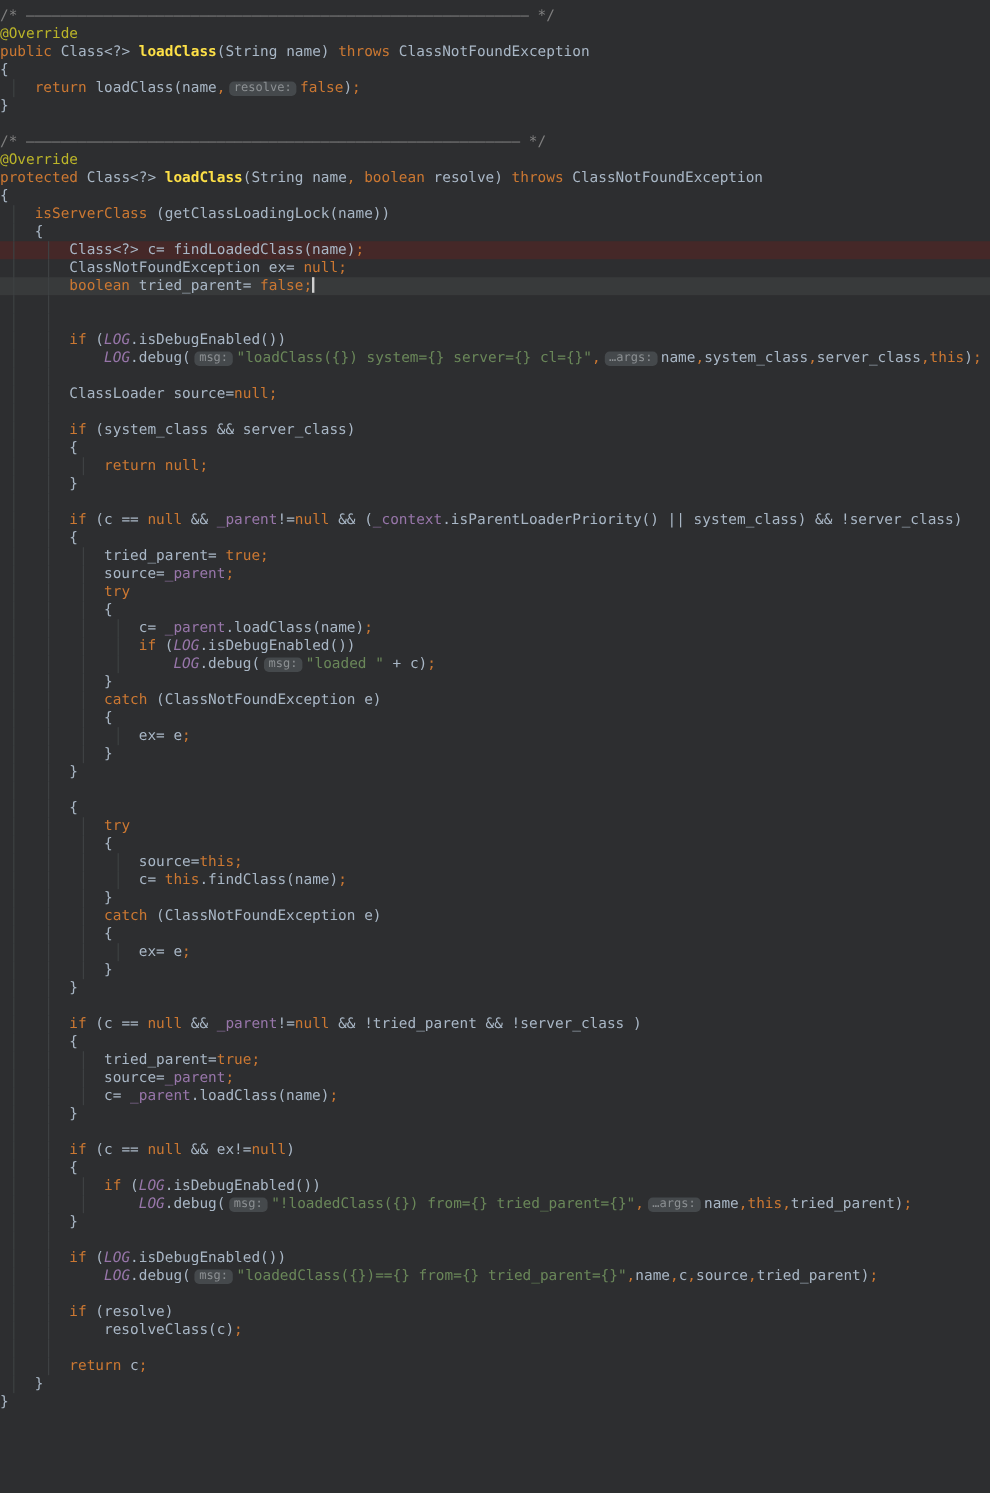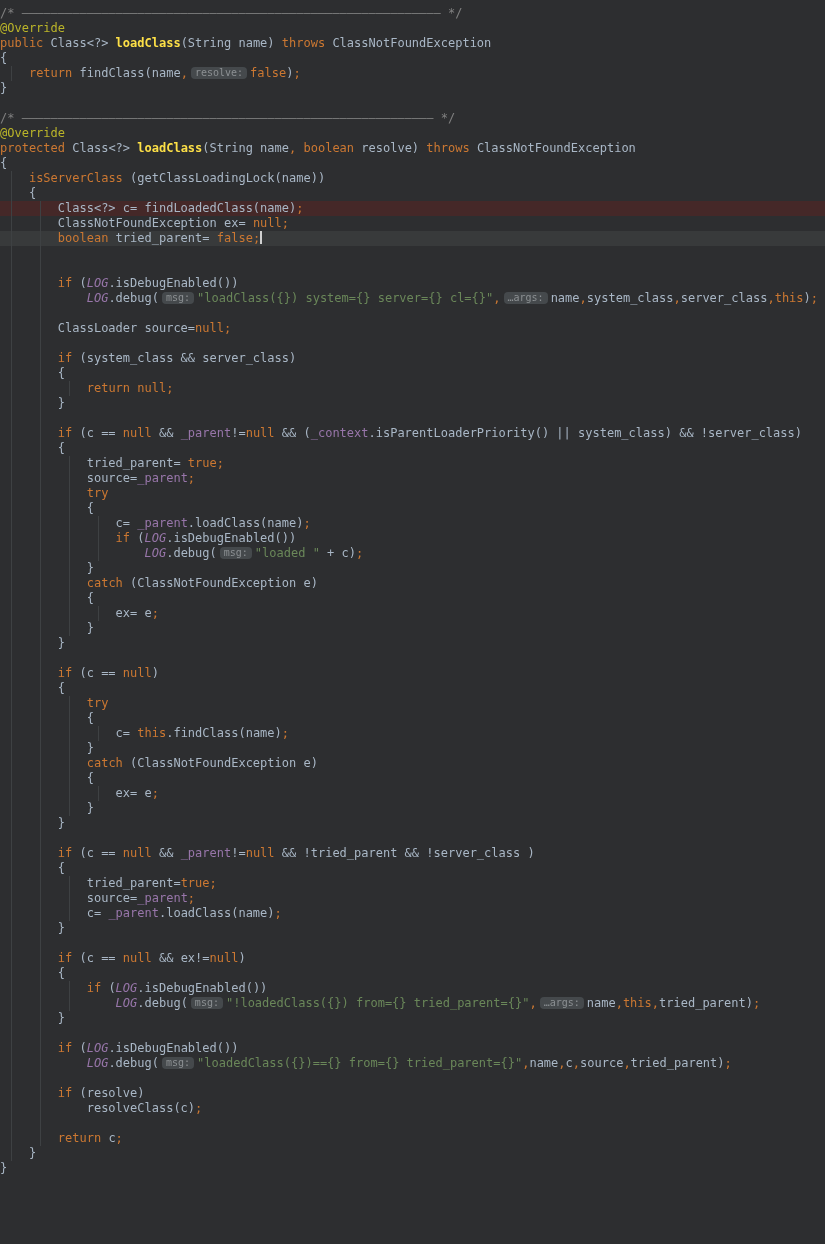--- a/index.html
+++ b/index.html
@@ -50,7 +50,7 @@
     <div class="line"><span class="t-a">@Override</span></div>
     <div class="line"><span class="t-k">public</span><span class="t-d"> Class&lt;?&gt; </span><span class="t-m">loadClass</span><span class="t-d">(String name) </span><span class="t-k">throws</span><span class="t-d"> ClassNotFoundException</span></div>
     <div class="line"><span class="t-d">{</span></div>
-    <div class="line"><span class="guide" style="left: 11px;"></span><span class="t-d">    </span><span class="t-k">return</span><span class="t-d"> findClass(name</span><span class="t-k">,</span><span class="t-h">resolve:</span><span class="t-k">false</span><span class="t-d">)</span><span class="t-k">;</span></div>
+    <div class="line"><span class="guide" style="left: 11px;"></span><span class="t-d">    </span><span class="t-k">return</span><span class="t-d"> loadClass(name</span><span class="t-k">,</span><span class="t-h">resolve:</span><span class="t-k">false</span><span class="t-d">)</span><span class="t-k">;</span></div>
     <div class="line"><span class="t-d">}</span></div>
     <div class="line"></div>
     <div class="line"><span class="t-c">/* ————————————————————————————————————————————————————————— */</span></div>

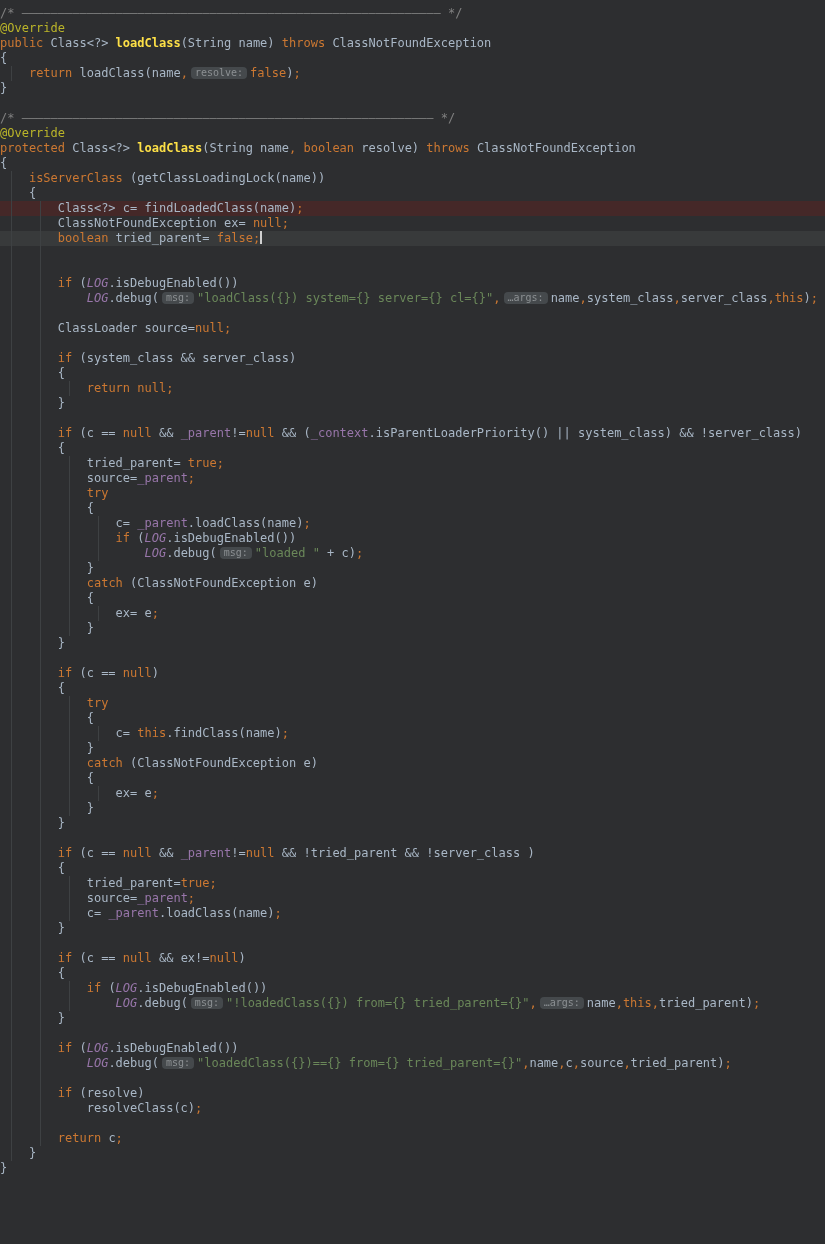--- a/index.html
+++ b/index.html
@@ -90,7 +90,6 @@
     <div class="line"><span class="guide" style="left: 11px;"></span><span class="guide" style="left: 39.9px;"></span><span class="guide" style="left: 68.8px;"></span><span class="t-d">            }</span></div>
     <div class="line"><span class="guide" style="left: 11px;"></span><span class="guide" style="left: 39.9px;"></span><span class="t-d">        }</span></div>
     <div class="line"><span class="guide" style="left: 11px;"></span><span class="guide" style="left: 39.9px;"></span></div>
-    <div class="line"><span class="guide" style="left: 11px;"></span><span class="guide" style="left: 39.9px;"></span><span class="t-d">        </span><span class="t-k">if</span><span class="t-d"> (c == </span><span class="t-k">null</span><span class="t-d">)</span></div>
     <div class="line"><span class="guide" style="left: 11px;"></span><span class="guide" style="left: 39.9px;"></span><span class="t-d">        {</span></div>
     <div class="line"><span class="guide" style="left: 11px;"></span><span class="guide" style="left: 39.9px;"></span><span class="guide" style="left: 68.8px;"></span><span class="t-d">            </span><span class="t-k">try</span></div>
     <div class="line"><span class="guide" style="left: 11px;"></span><span class="guide" style="left: 39.9px;"></span><span class="guide" style="left: 68.8px;"></span><span class="t-d">            {</span></div>

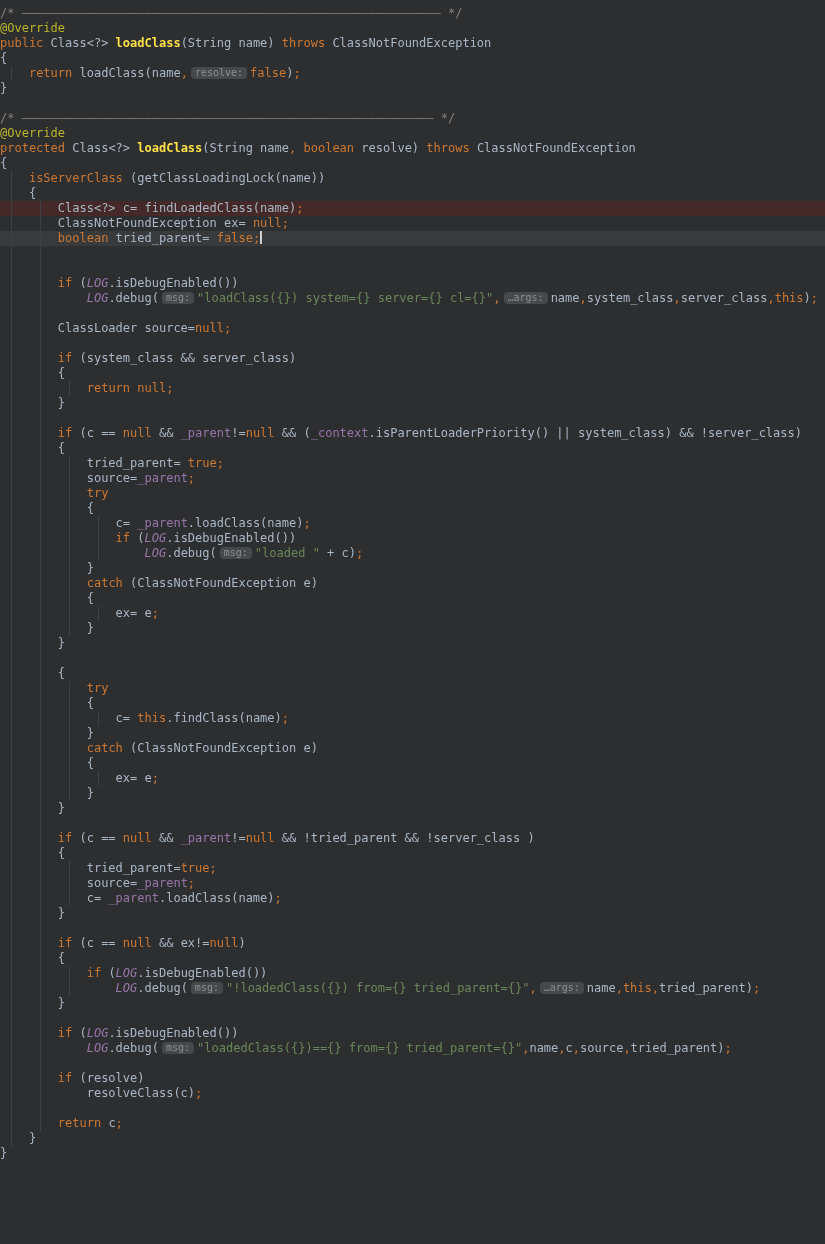--- a/index.html
+++ b/index.html
@@ -93,6 +93,7 @@
     <div class="line"><span class="guide" style="left: 11px;"></span><span class="guide" style="left: 39.9px;"></span><span class="t-d">        {</span></div>
     <div class="line"><span class="guide" style="left: 11px;"></span><span class="guide" style="left: 39.9px;"></span><span class="guide" style="left: 68.8px;"></span><span class="t-d">            </span><span class="t-k">try</span></div>
     <div class="line"><span class="guide" style="left: 11px;"></span><span class="guide" style="left: 39.9px;"></span><span class="guide" style="left: 68.8px;"></span><span class="t-d">            {</span></div>
+    <div class="line"><span class="guide" style="left: 11px;"></span><span class="guide" style="left: 39.9px;"></span><span class="guide" style="left: 68.8px;"></span><span class="guide" style="left: 97.7px;"></span><span class="t-d">                source=</span><span class="t-k">this</span><span class="t-k">;</span></div>
     <div class="line"><span class="guide" style="left: 11px;"></span><span class="guide" style="left: 39.9px;"></span><span class="guide" style="left: 68.8px;"></span><span class="guide" style="left: 97.7px;"></span><span class="t-d">                c= </span><span class="t-k">this</span><span class="t-d">.findClass(name)</span><span class="t-k">;</span></div>
     <div class="line"><span class="guide" style="left: 11px;"></span><span class="guide" style="left: 39.9px;"></span><span class="guide" style="left: 68.8px;"></span><span class="t-d">            }</span></div>
     <div class="line"><span class="guide" style="left: 11px;"></span><span class="guide" style="left: 39.9px;"></span><span class="guide" style="left: 68.8px;"></span><span class="t-d">            </span><span class="t-k">catch</span><span class="t-d"> (ClassNotFoundException e)</span></div>

